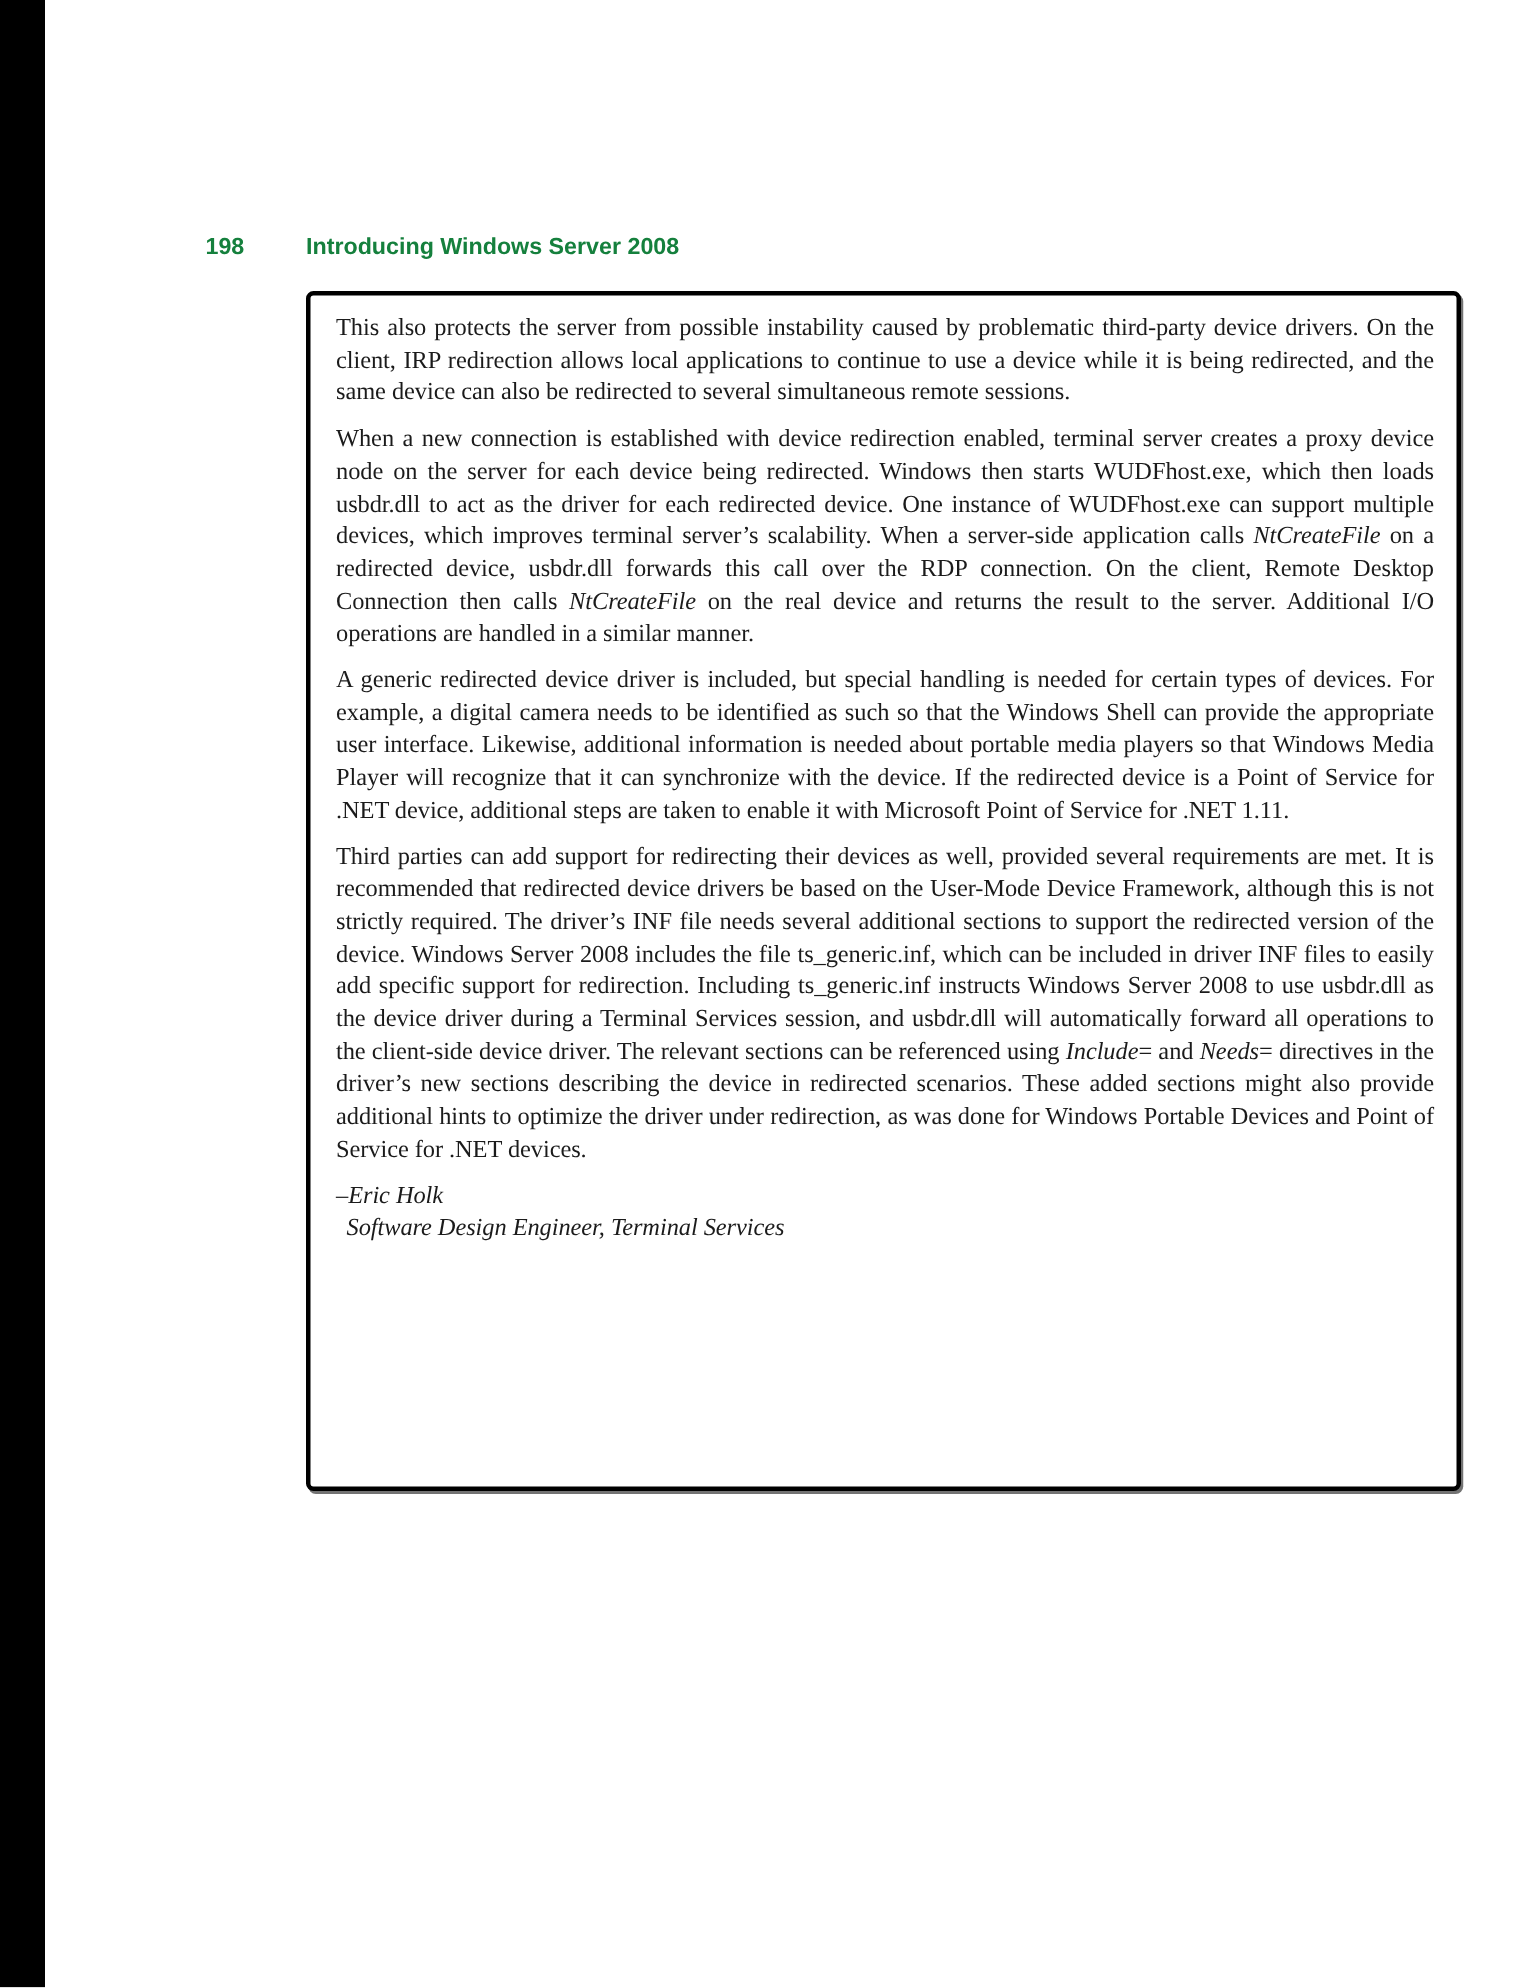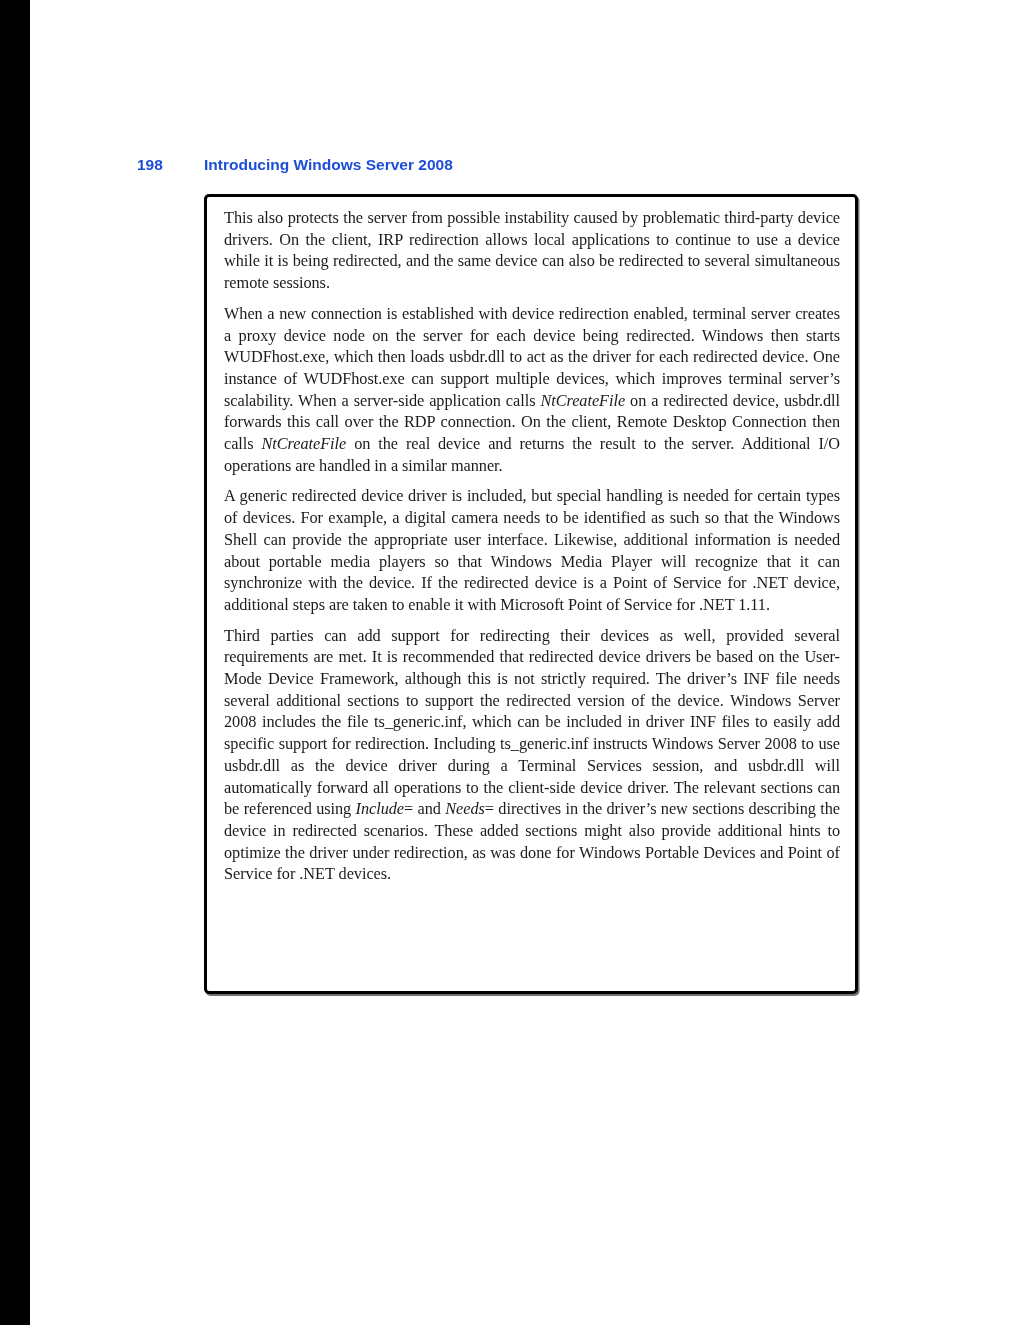--- a/index.html
+++ b/index.html
@@ -30,7 +30,7 @@
     font-family: "Liberation Sans", "DejaVu Sans", sans-serif;
     font-weight: bold;
     font-size: 15.5px;
-    color: #1d4ed8;
+    color: #15803d;
     white-space: nowrap;
   }
   .page-header .page-number {

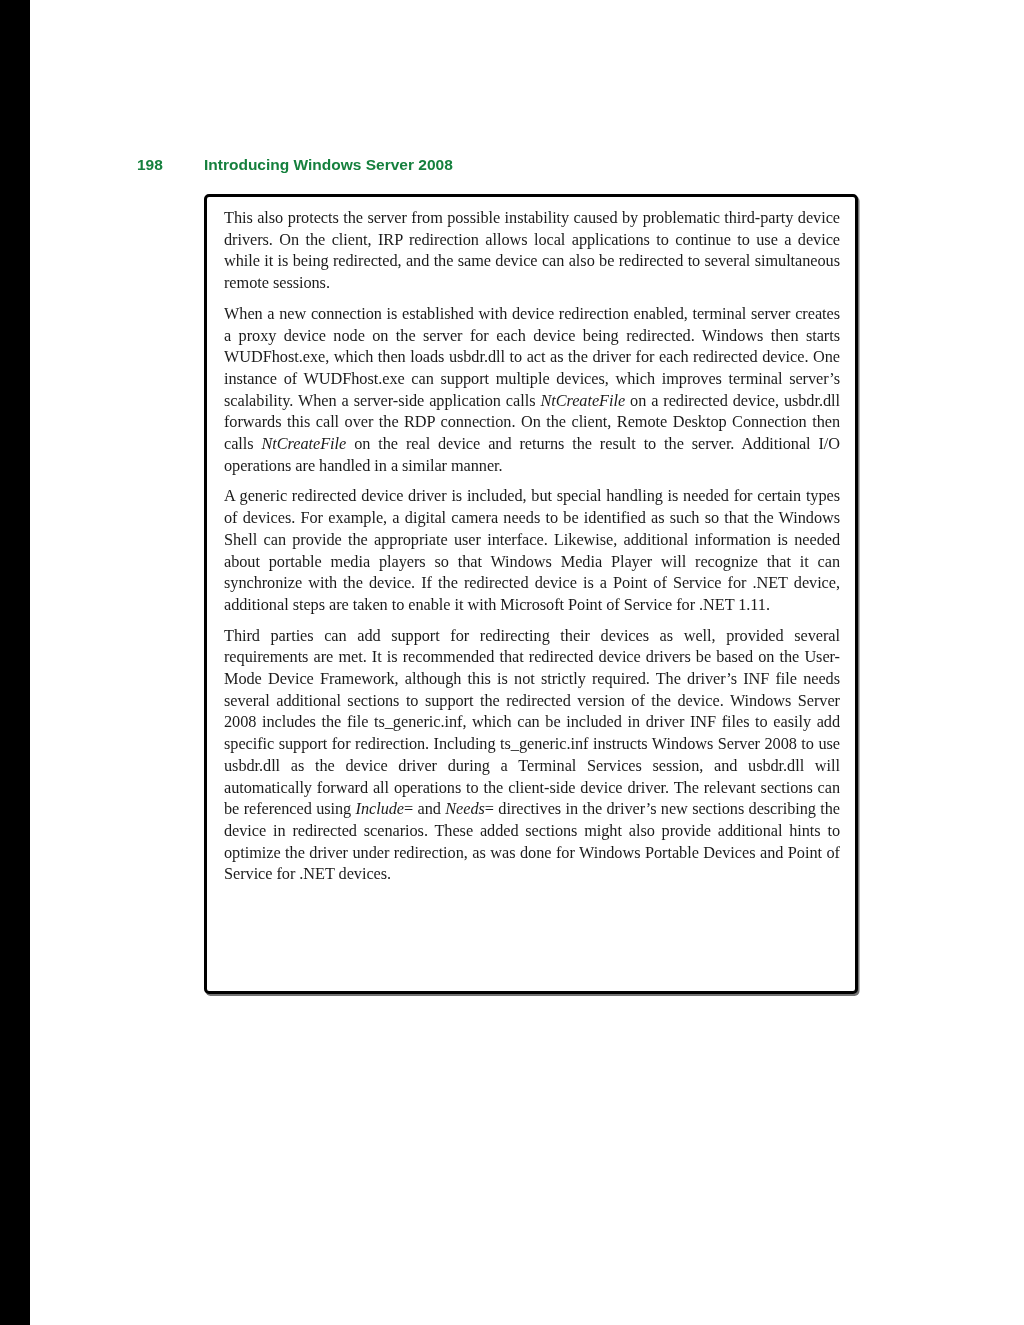--- a/index.html
+++ b/index.html
@@ -41,7 +41,7 @@
     position: absolute;
     left: 204px;
     top: 194px;
-    width: 654px;
+    width: 770px;
     height: 800px;
     box-sizing: border-box;
     border: 3px solid #000000;

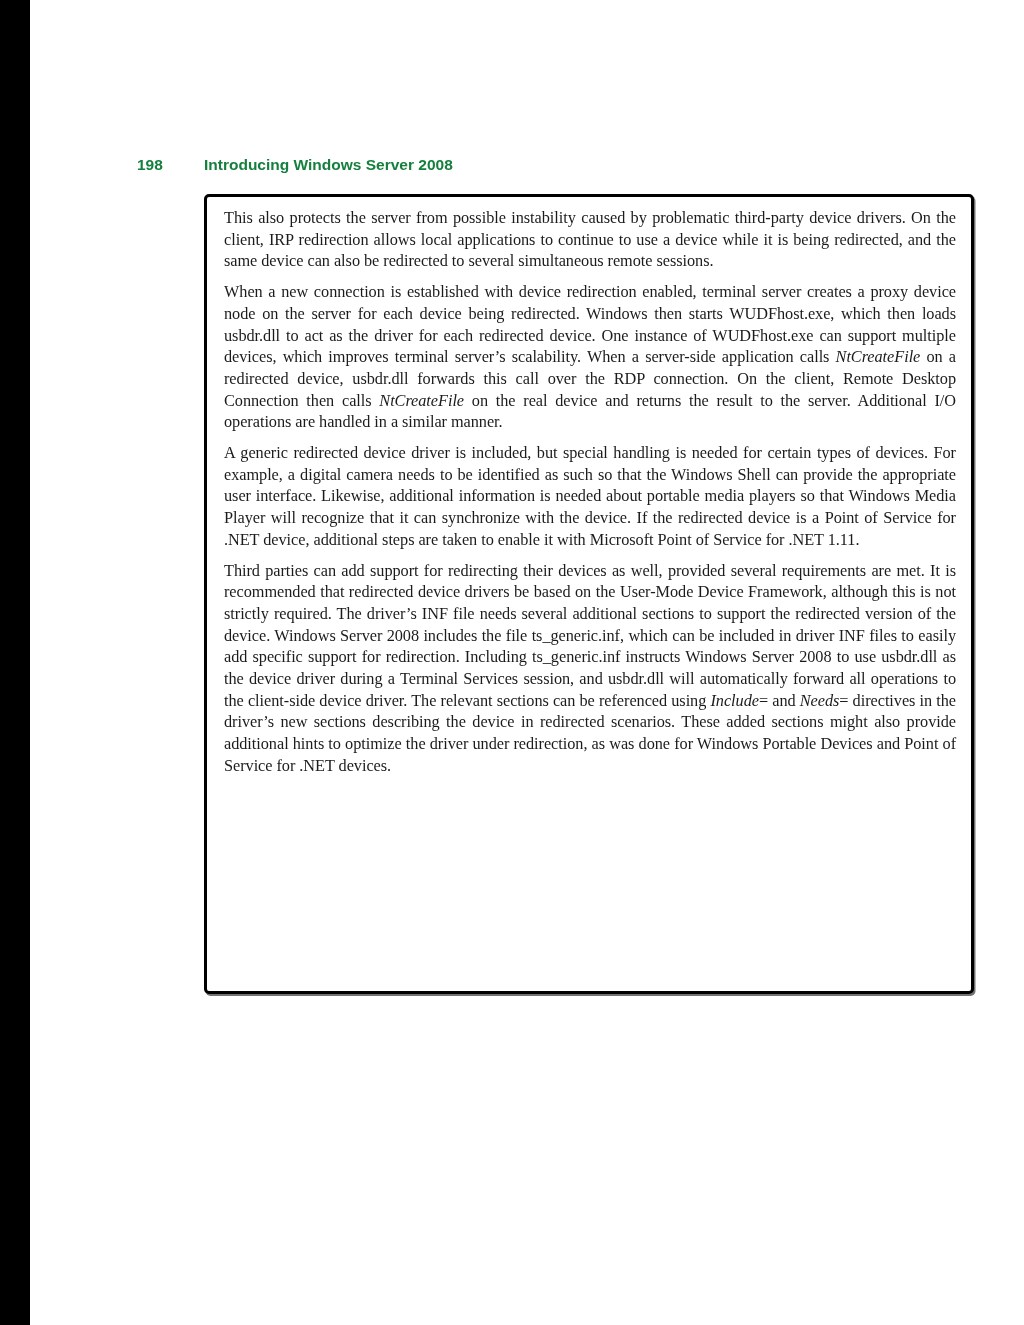--- a/index.html
+++ b/index.html
@@ -89,6 +89,10 @@
         <p><span>A generic redirected device driver is included, but special handling is needed for certain types of devices. For example, a digital camera needs to be identified as such so that the Windows Shell can provide the appropriate user interface. Likewise, additional information is needed about portable media players so that Windows Media Player will recognize that it can synchronize with the device. If the redirected device is a Point of Service for .NET device, additional steps are taken to enable it with Microsoft Point of Service for .NET 1.11.</span></p>
         <p><span>Third parties can add support for redirecting their devices as well, provided several requirements are met. It is recommended that redirected device drivers be based on the User-Mode Device Framework, although this is not strictly required. The driver’s INF file needs several additional sections to support the redirected version of the device. Windows Server 2008 includes the file ts_generic.inf, which can be included in driver INF files to easily add specific support for redirection. Including ts_generic.inf instructs Windows Server 2008 to use usbdr.dll as the device driver during a Terminal Services session, and usbdr.dll will automatically forward all operations to the client-side device driver. The relevant sections can be referenced using </span><i>Include</i><span>= and </span><i>Needs</i><span>= directives in the driver’s new sections describing the device in redirected scenarios. These added sections might also provide additional hints to optimize the driver under redirection, as was done for Windows Portable Devices and Point of Service for .NET devices.</span></p>
       </div>
+    <div class="signature">
+      <p class="sig-name">–Eric Holk</p>
+      <p class="sig-title">Software Design Engineer, Terminal Services</p>
+    </div>
   </section>
 
 </div>

